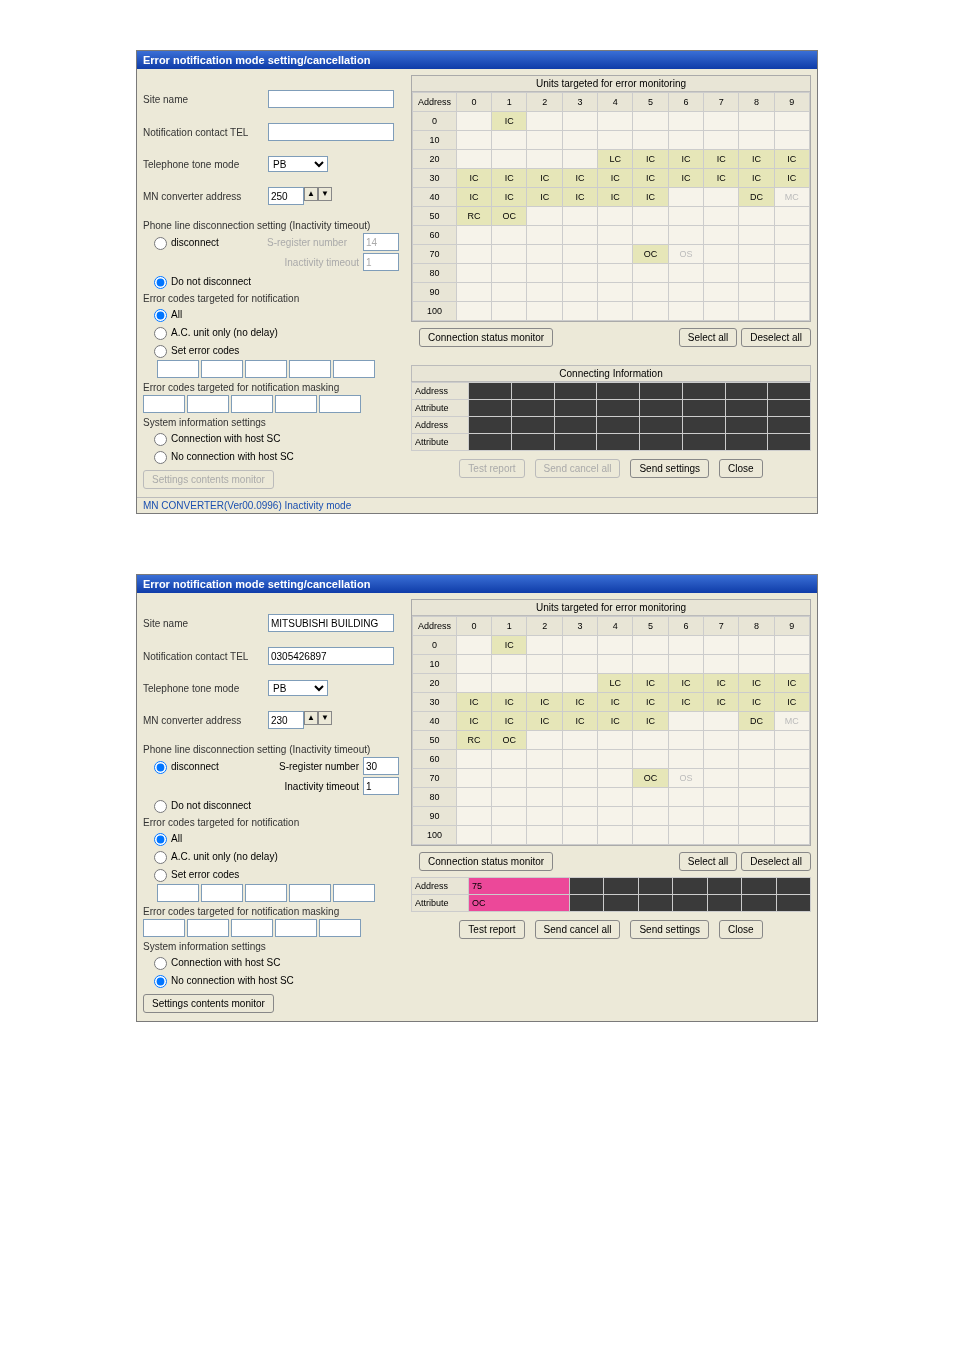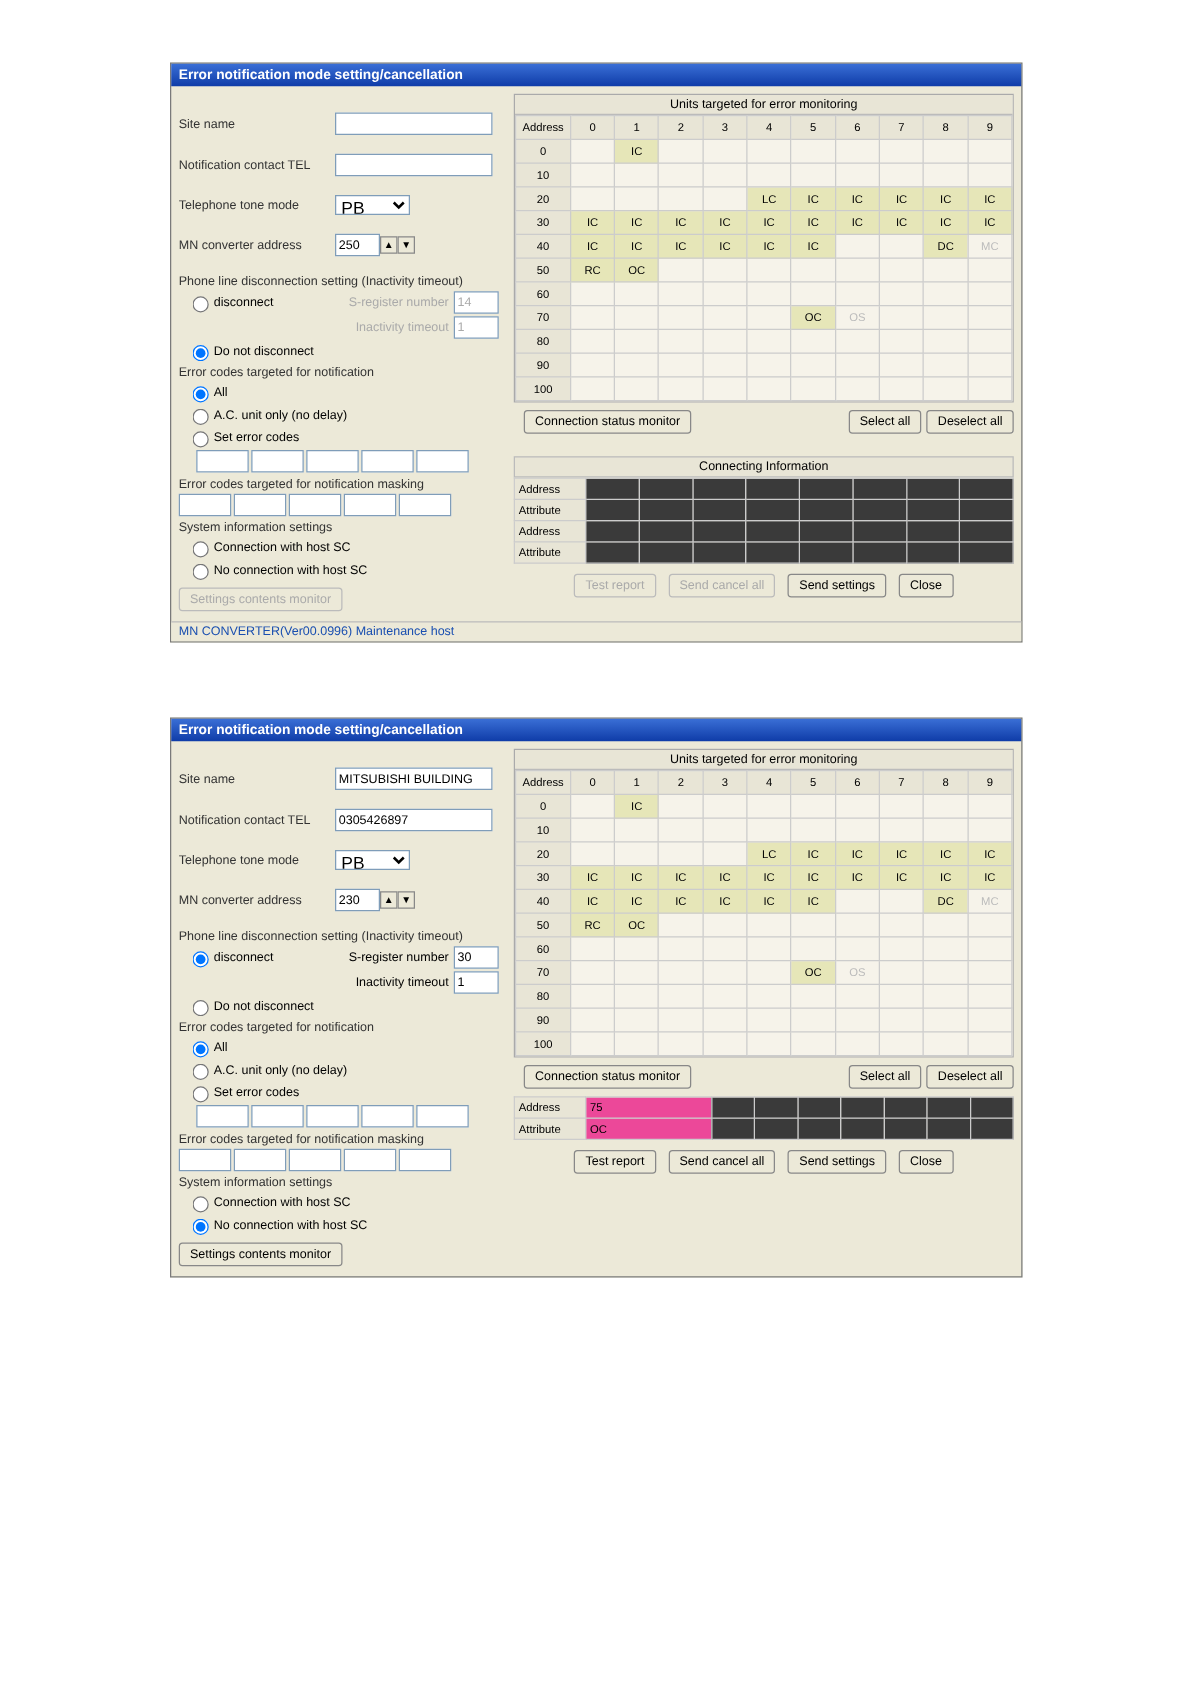--- a/index.html
+++ b/index.html
@@ -13,7 +13,7 @@
 .txt{border:1px solid #7f9db9;background:#fff;padding:1px 2px;height:14px;font-size:10px}
 .long{width:120px}
 .short{width:30px}
-.sel{border:1px solid #7f9db9;background:#fff;height:16px;font-size:14px}
+.sel{border:1px solid #7f9db9;background:#fff;height:16px;font-size:10px}
 .spin{display:inline-flex;align-items:center}
 .spin .txt{width:30px}
 .spin .btns{display:flex;flex-direction:row}

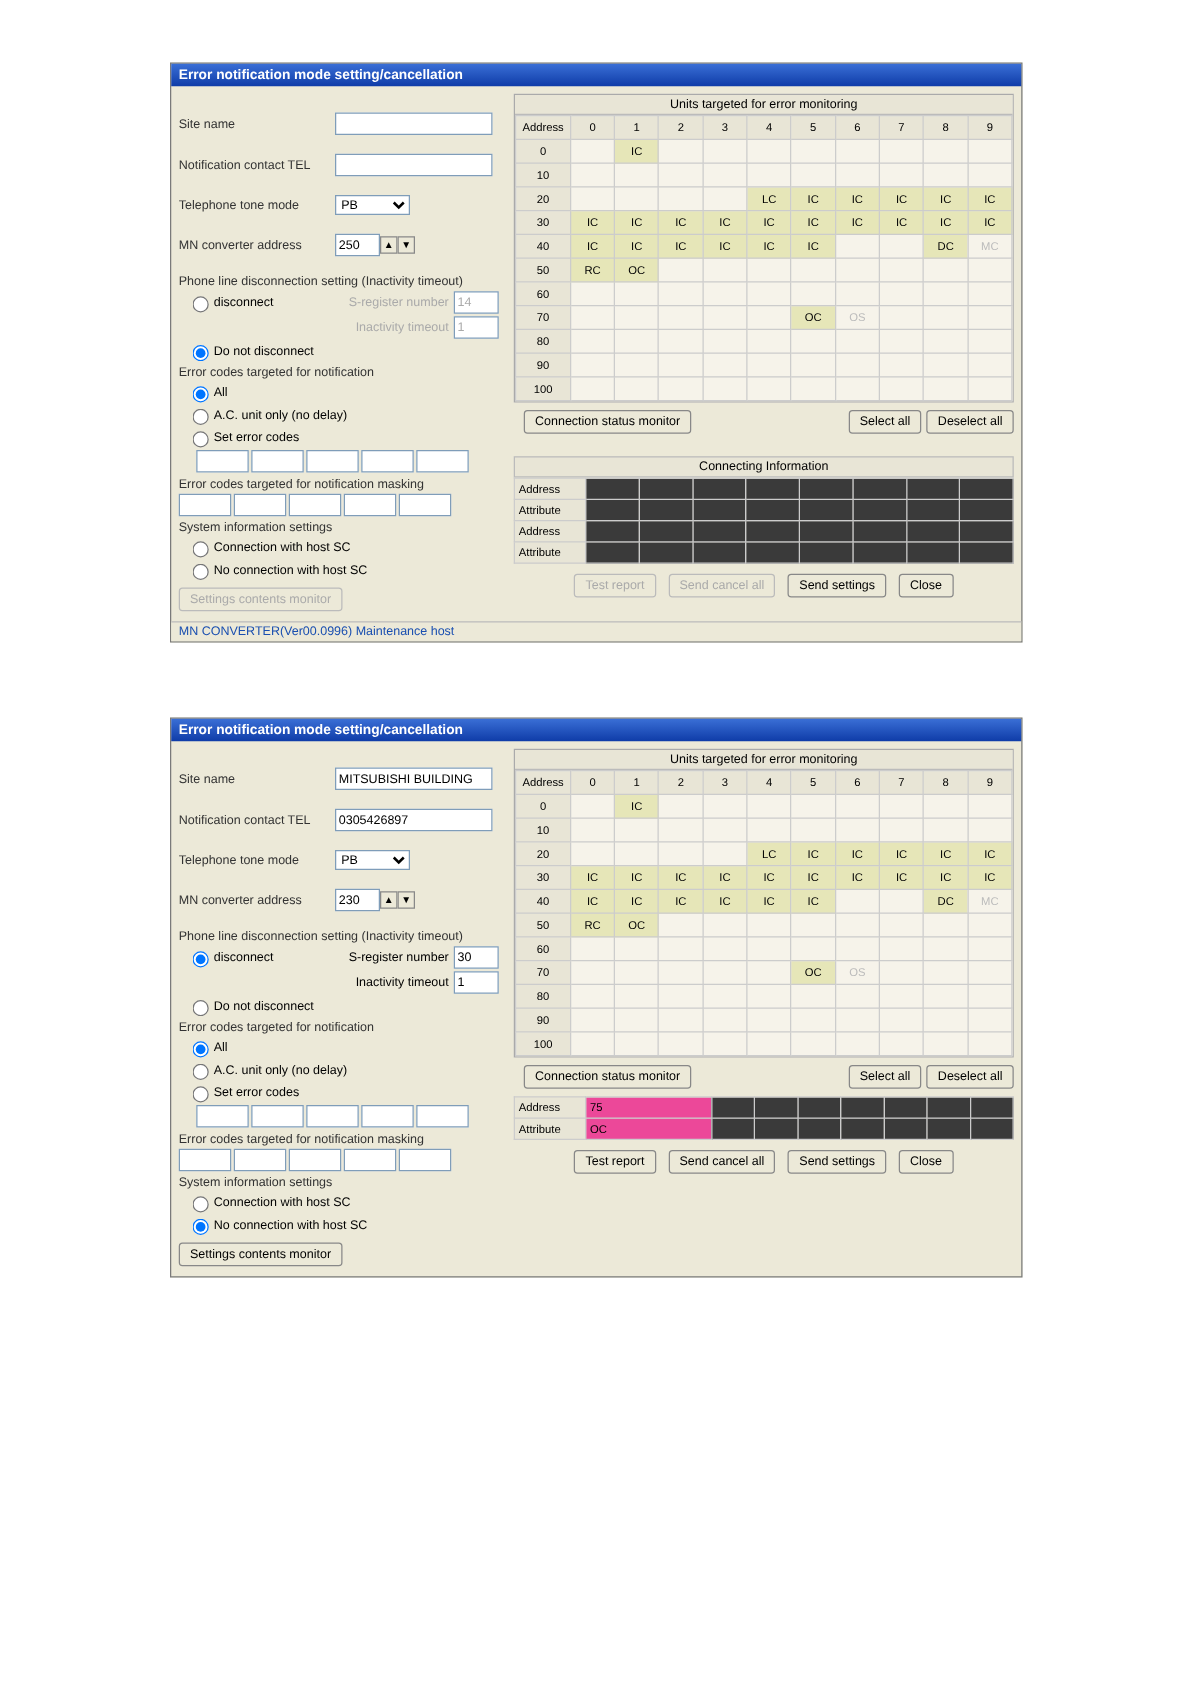--- a/index.html
+++ b/index.html
@@ -14,7 +14,7 @@
 .long{width:120px}
 .short{width:30px}
 .sel{border:1px solid #7f9db9;background:#fff;height:16px;font-size:10px}
-.spin{display:inline-flex;align-items:center}
+.spin{display:inline-flex;}
 .spin .txt{width:30px}
 .spin .btns{display:flex;flex-direction:row}
 .spin .btns button{width:14px;height:14px;font-size:8px;line-height:8px;padding:0;background:#ece9d8;border:1px solid #888}

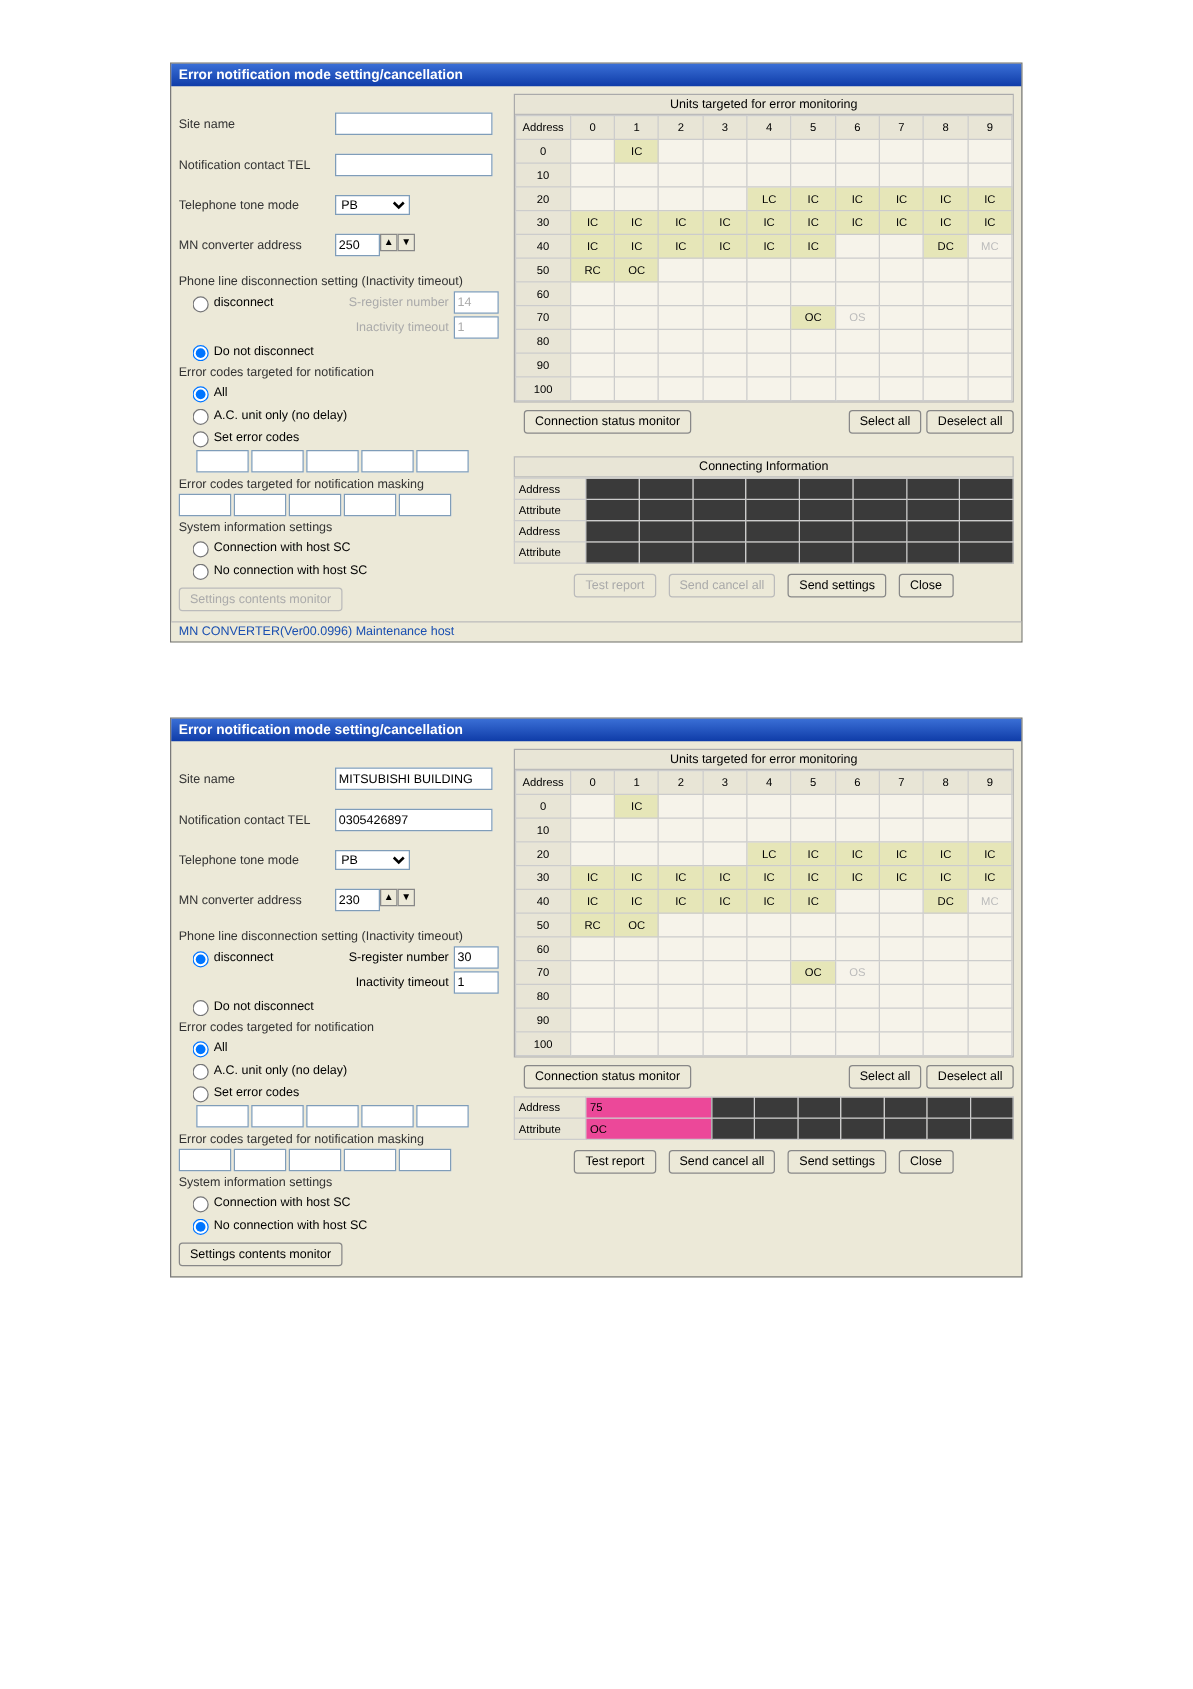--- a/index.html
+++ b/index.html
@@ -86,7 +86,7 @@
           <span>disconnect</span>
           <span style="flex:1"></span>
           <span class="dim">S-register number</span>
-          <input class="txt short dim" style="margin-left: 4px;" value="14">
+          <input class="txt short dim" style="margin-left: 16px;" value="14">
         </div>
         <div class="radio-row">
           <span style="width:70px"></span>

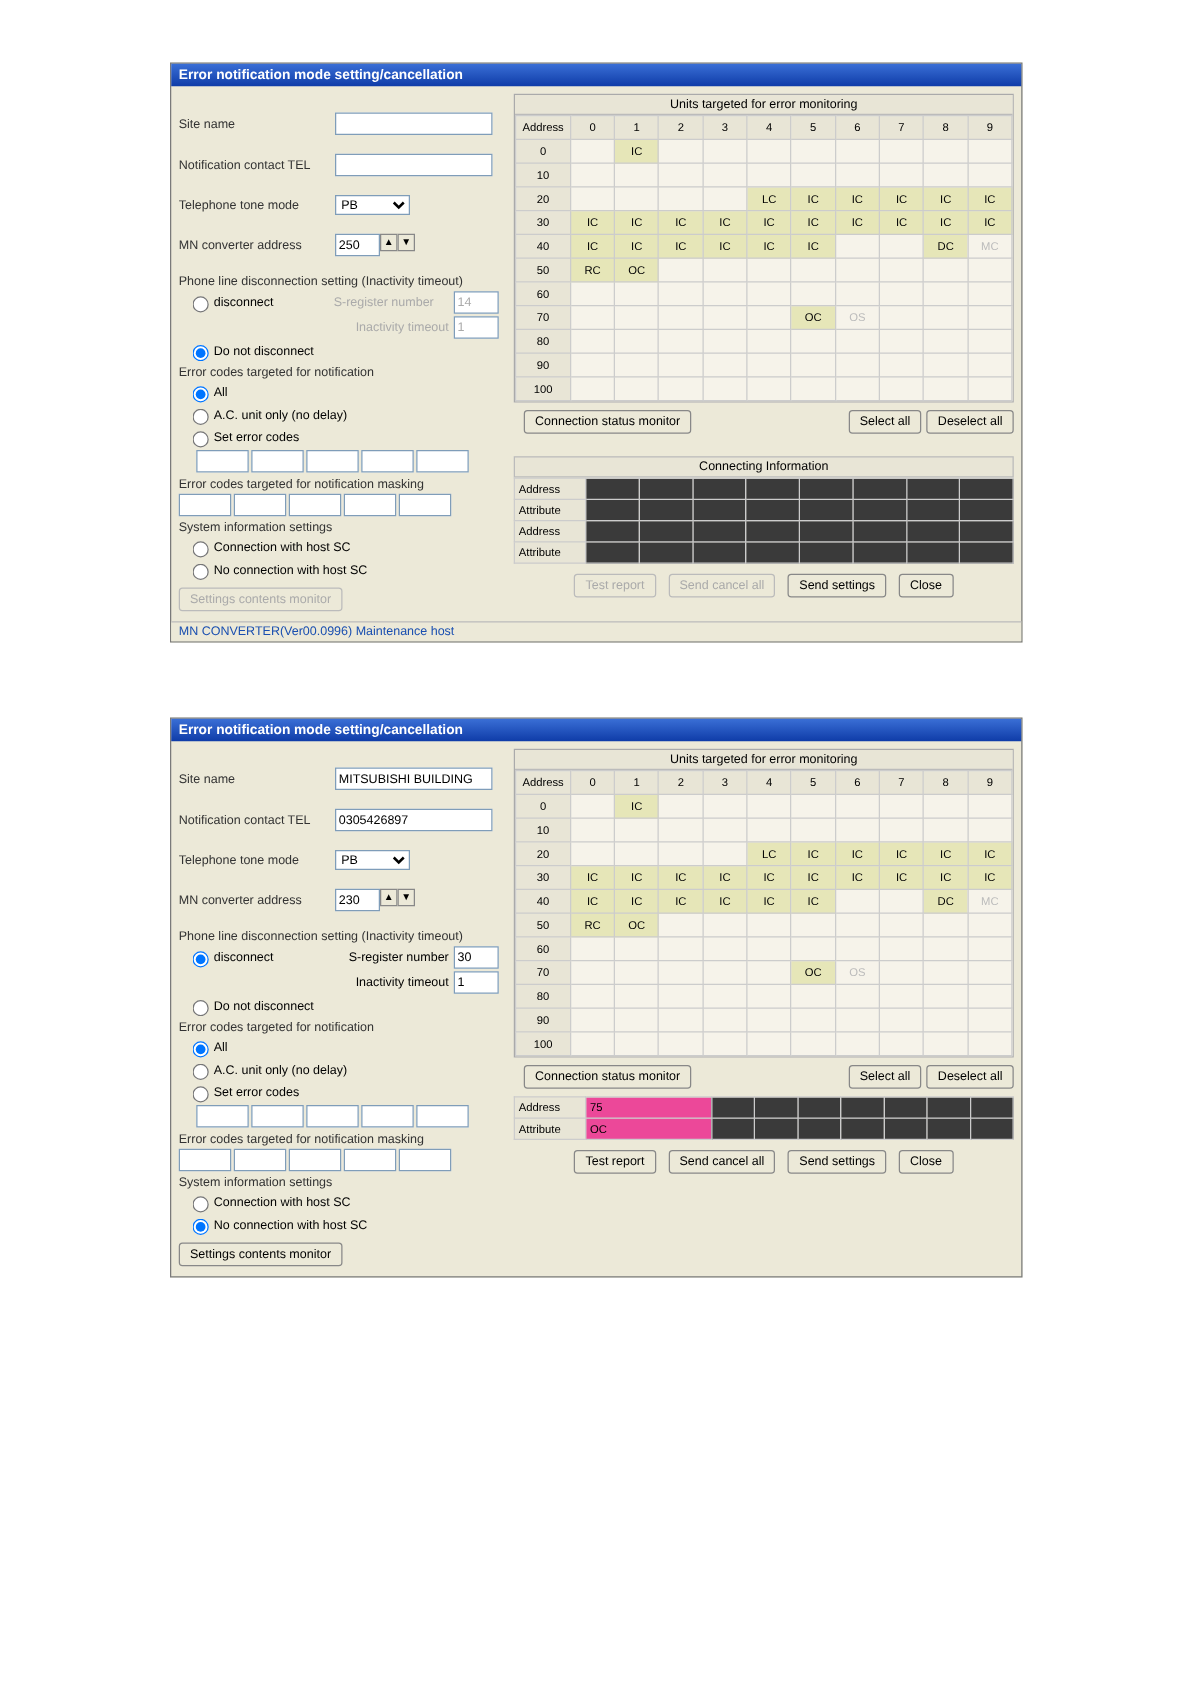--- a/index.html
+++ b/index.html
@@ -376,7 +376,7 @@
       </div>
     </div>
   </div>
-  <div class="status-bar">MN CONVERTER(Ver00.0996) Maintenance host</div>
+  <div class="status-bar">MN CONVERTER(Ver00.0996) Inactivity mode</div>
 </div>
 
 <div class="screenshot">

